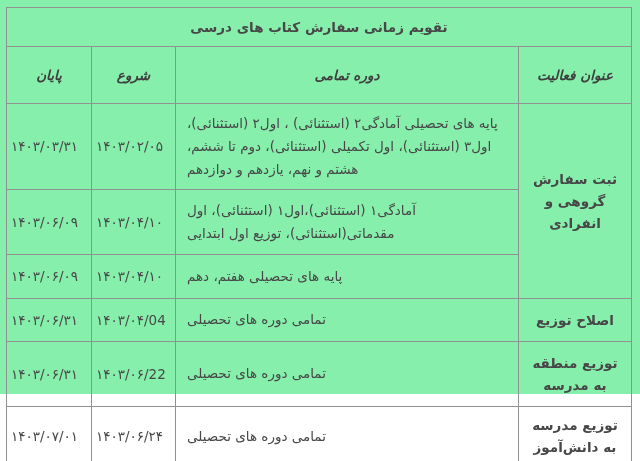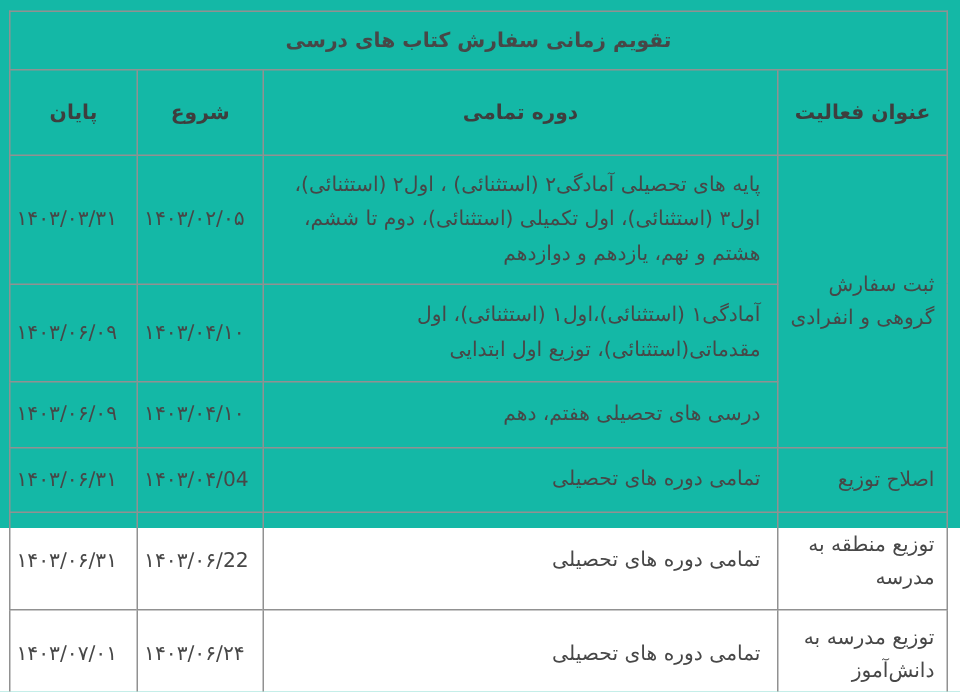--- a/index.html
+++ b/index.html
@@ -13,8 +13,8 @@
   }
   .page {
     width: 640px;
-    height: 352px;
-    background: #14b8a6;
+    height: 394px;
+    background: #86efac;
     box-sizing: border-box;
     padding: 7px 8px;
   }

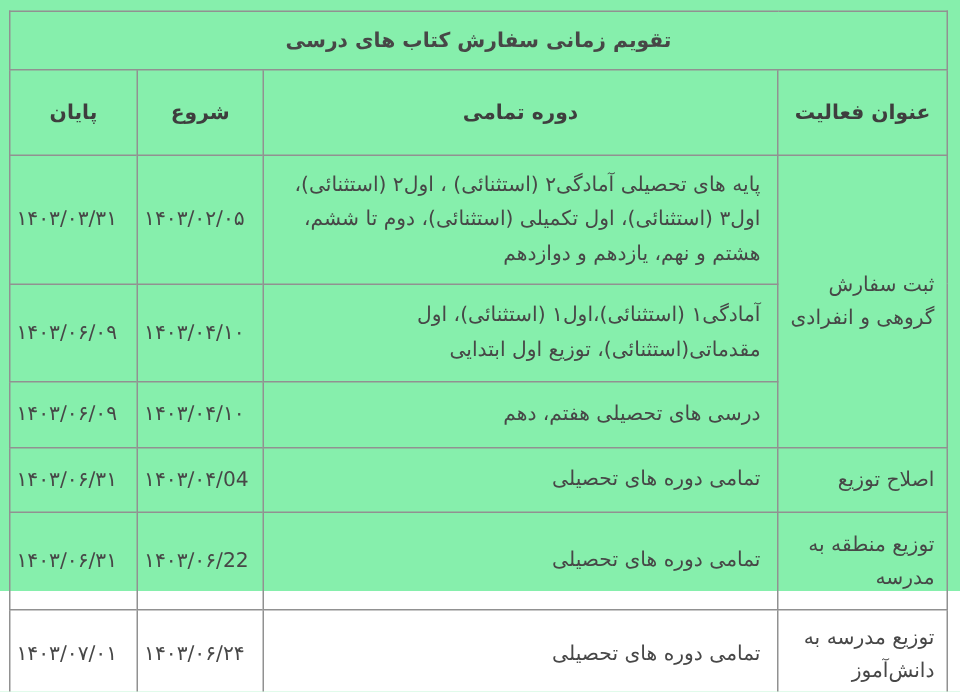--- a/index.html
+++ b/index.html
@@ -47,6 +47,7 @@
     font-size: 13.5px;
     color: #3e3e3e;
     padding: 20px 6px;
+    font-style: italic;
   }
   td.cell-activity {
     font-weight: normal;

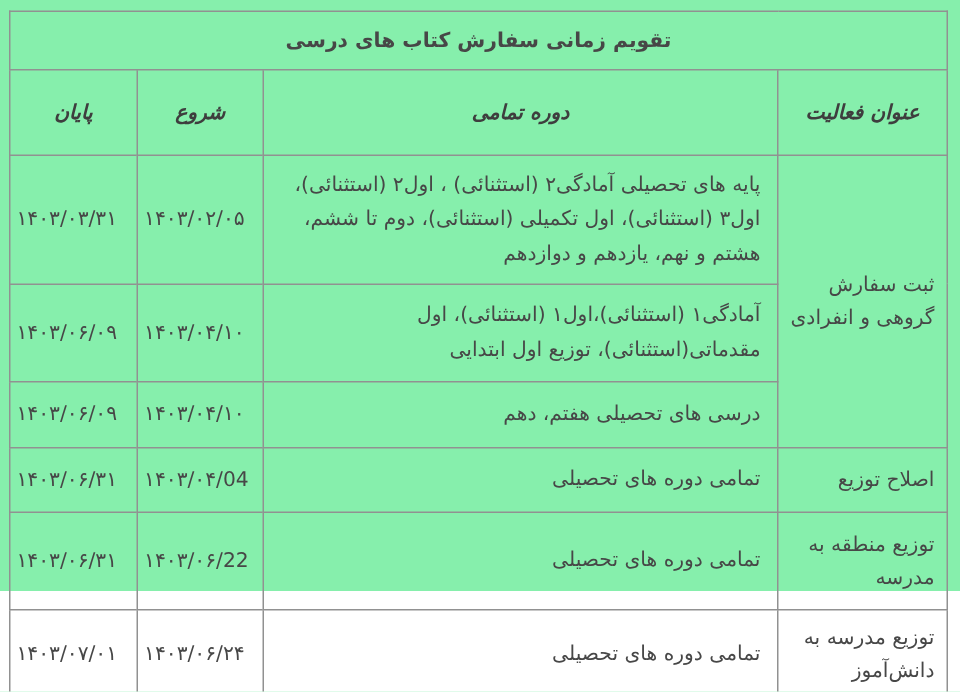--- a/index.html
+++ b/index.html
@@ -56,7 +56,7 @@
     line-height: 1.65;
   }
   td.cell-period {
-    text-align: right;
+    text-align: left;
     padding: 8px 11px;
     line-height: 1.7;
   }

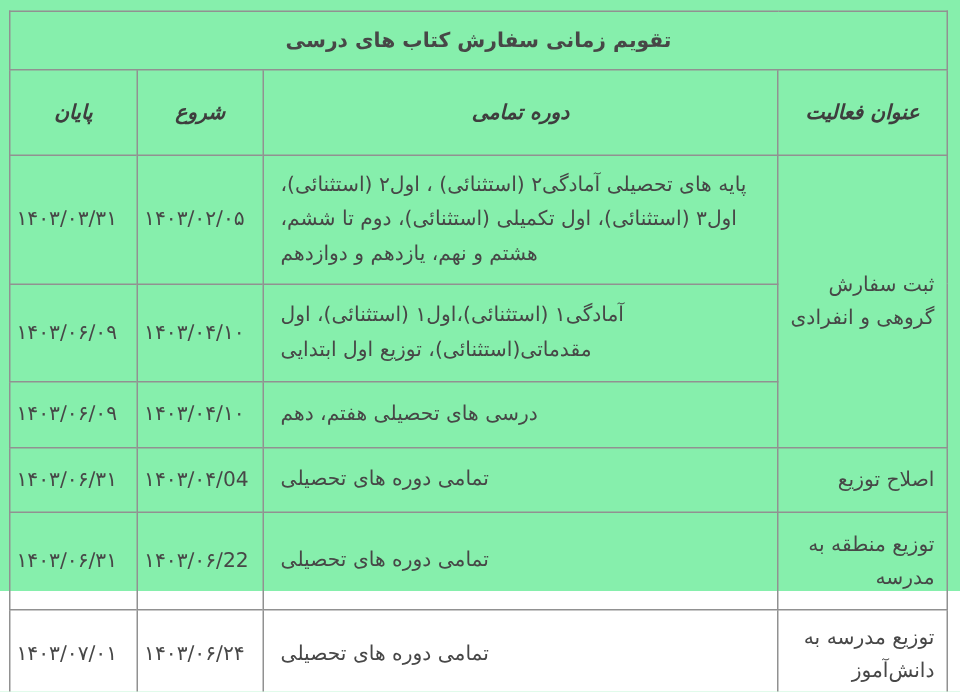--- a/index.html
+++ b/index.html
@@ -50,7 +50,8 @@
     font-style: italic;
   }
   td.cell-activity {
-    font-weight: normal;
+    text-align: center;
+    font-weight: bold;
     color: #3e3e3e;
     padding: 6px 8px;
     line-height: 1.65;

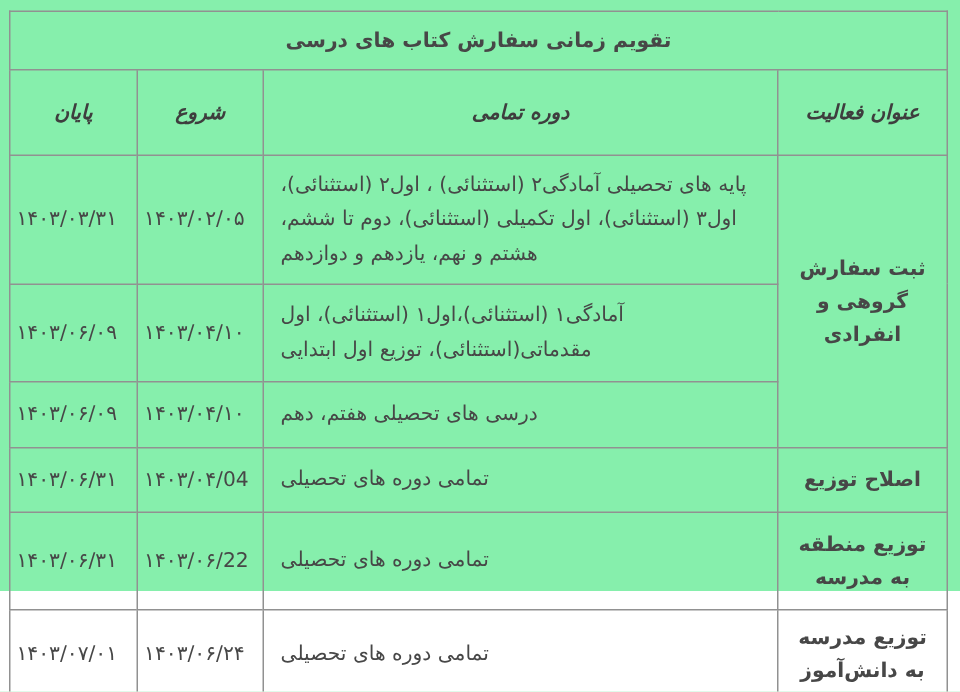--- a/index.html
+++ b/index.html
@@ -103,7 +103,7 @@
           <td class="cell-date">۱۴۰۳/۰۶/۰۹</td>
         </tr>
         <tr style="height: 44px;">
-          <td class="cell-period">درسی های تحصیلی هفتم، دهم</td>
+          <td class="cell-period">پایه های تحصیلی هفتم، دهم</td>
           <td class="cell-date">۱۴۰۳/۰۴/۱۰</td>
           <td class="cell-date">۱۴۰۳/۰۶/۰۹</td>
         </tr>

